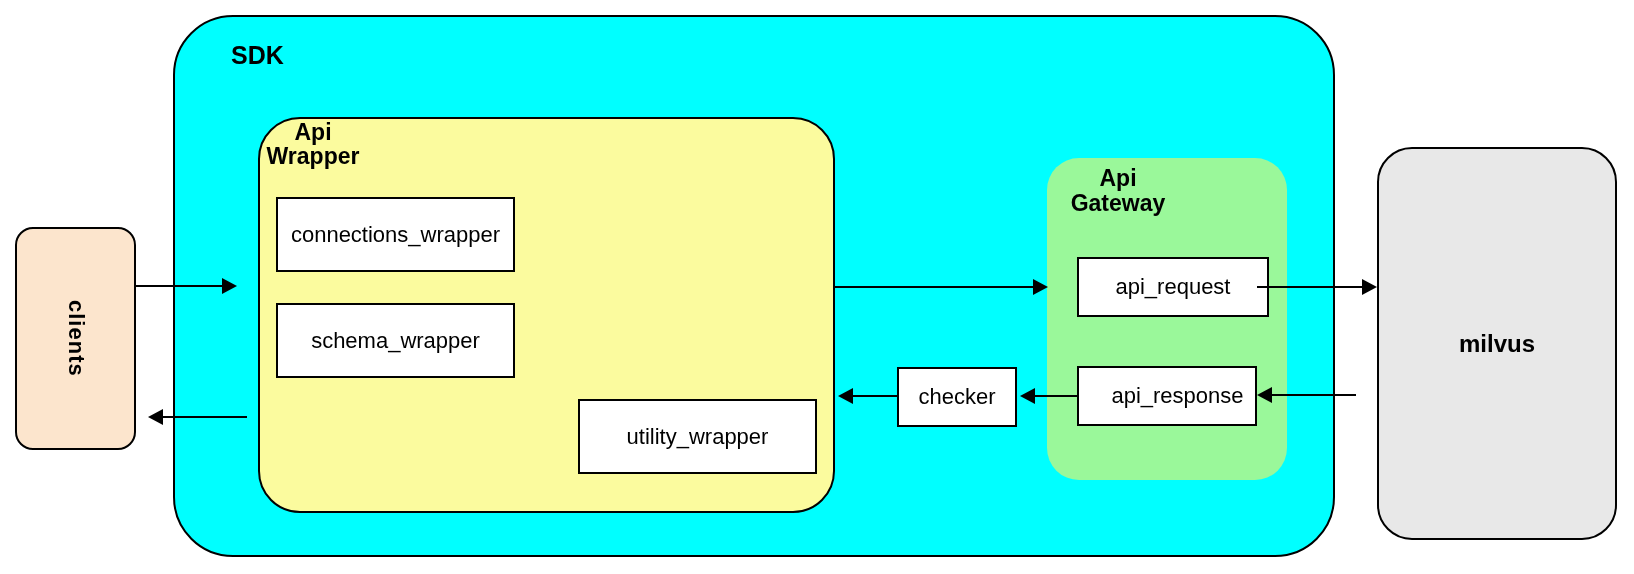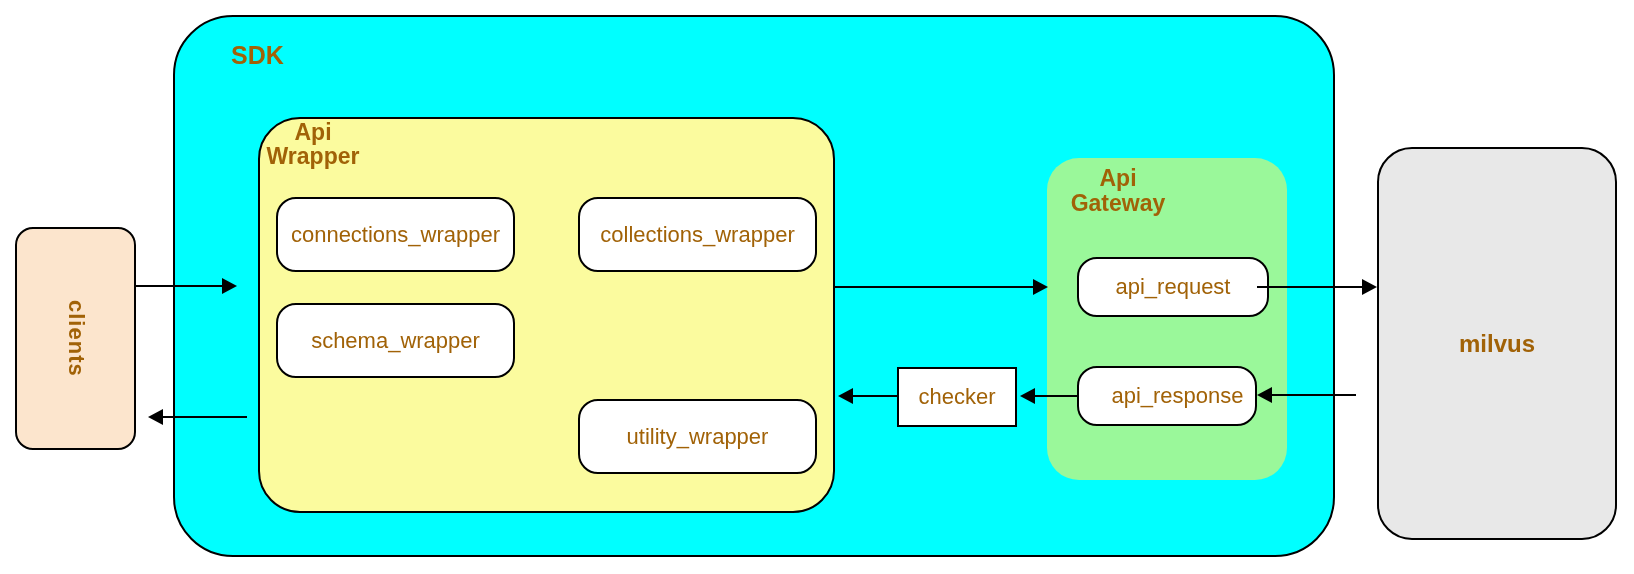--- a/index.html
+++ b/index.html
@@ -14,7 +14,7 @@
     height: 574px;
     background: #ffffff;
     overflow: hidden;
-    color: #a16207;
+    color: #000000;
   }
   .box {
     position: absolute;

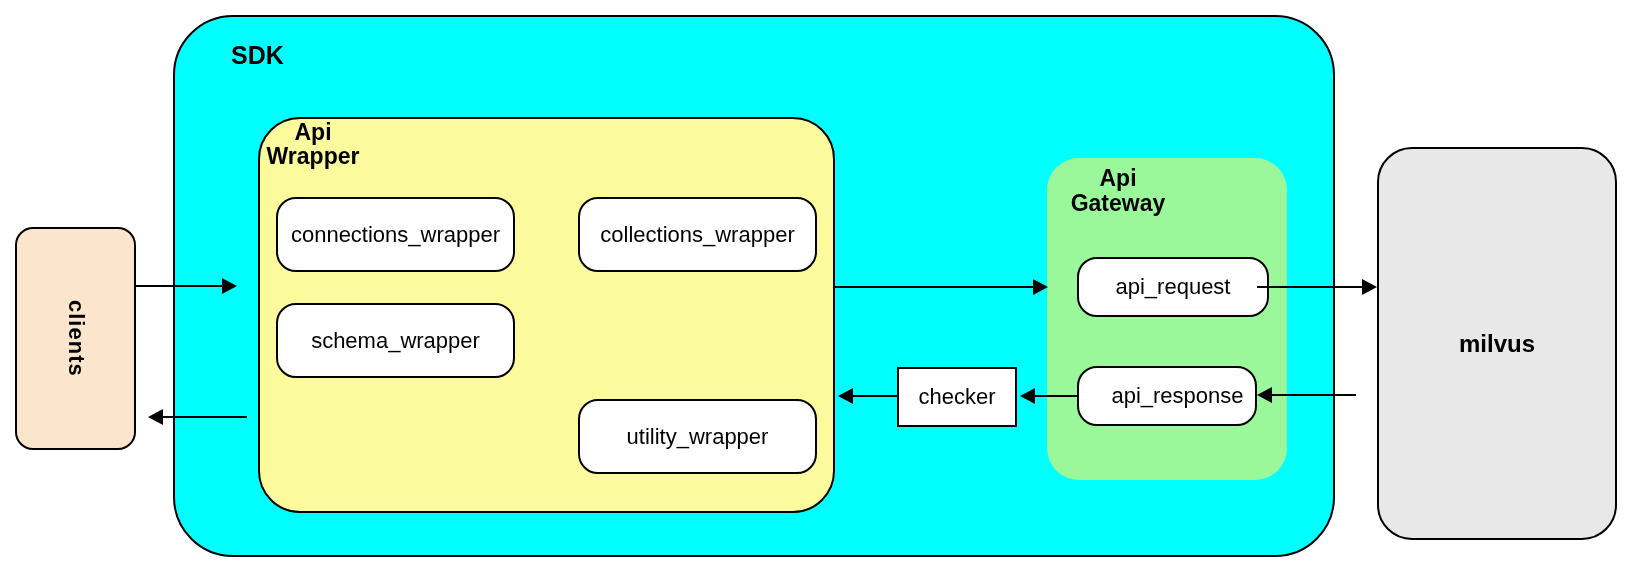--- a/index.html
+++ b/index.html
@@ -67,7 +67,7 @@
   
   .node {
     position: absolute; box-sizing: border-box;
-    background: #ffffff; border: 2px solid #000; border-radius: 20px;
+    background: #ffffff; border: 2px solid #000; border-radius: 0;
     display: flex; align-items: center; justify-content: center;
     font-size: 22px; white-space: nowrap;
   }

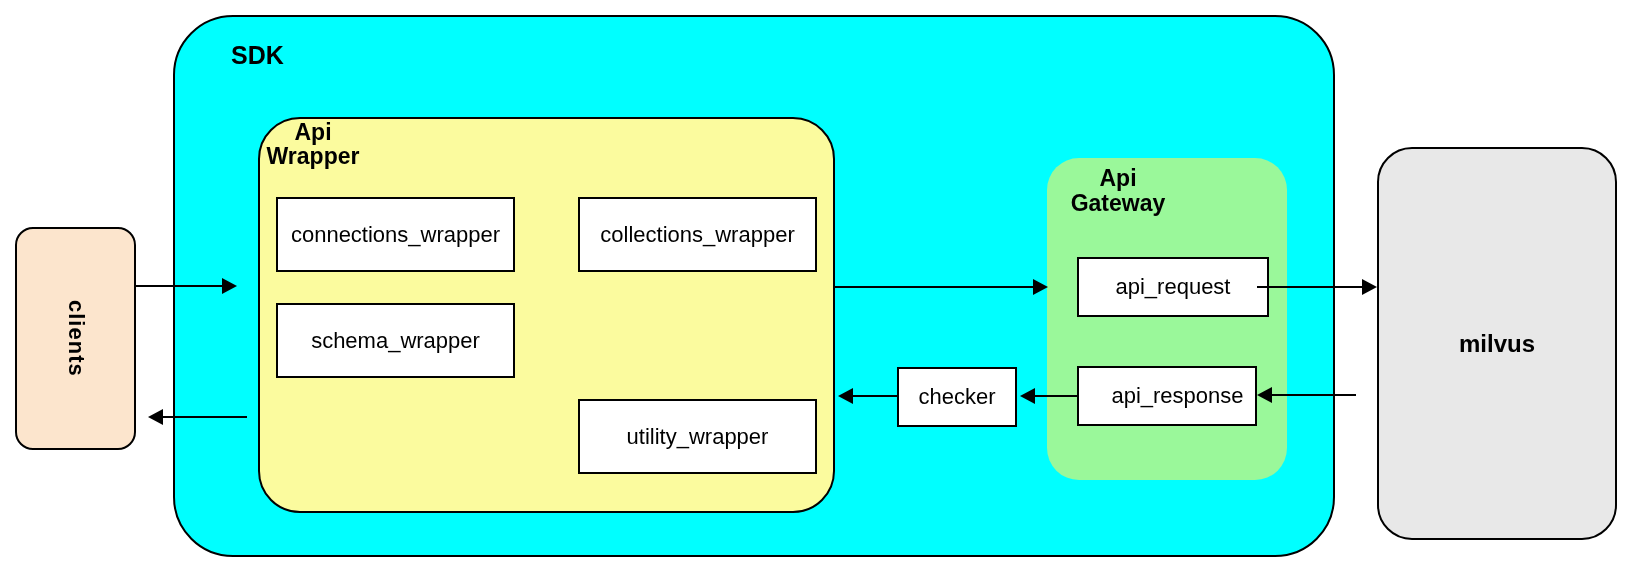--- a/index.html
+++ b/index.html
@@ -113,7 +113,6 @@
 Wrapper</div>
 
   <div class="node wrap-node col1 row1">connections_wrapper</div>
-  <div class="node wrap-node col2 row1">collections_wrapper</div>
   <div class="node wrap-node col1 row2">schema_wrapper</div>
   <div class="node wrap-node col2 row3">utility_wrapper</div>
 

